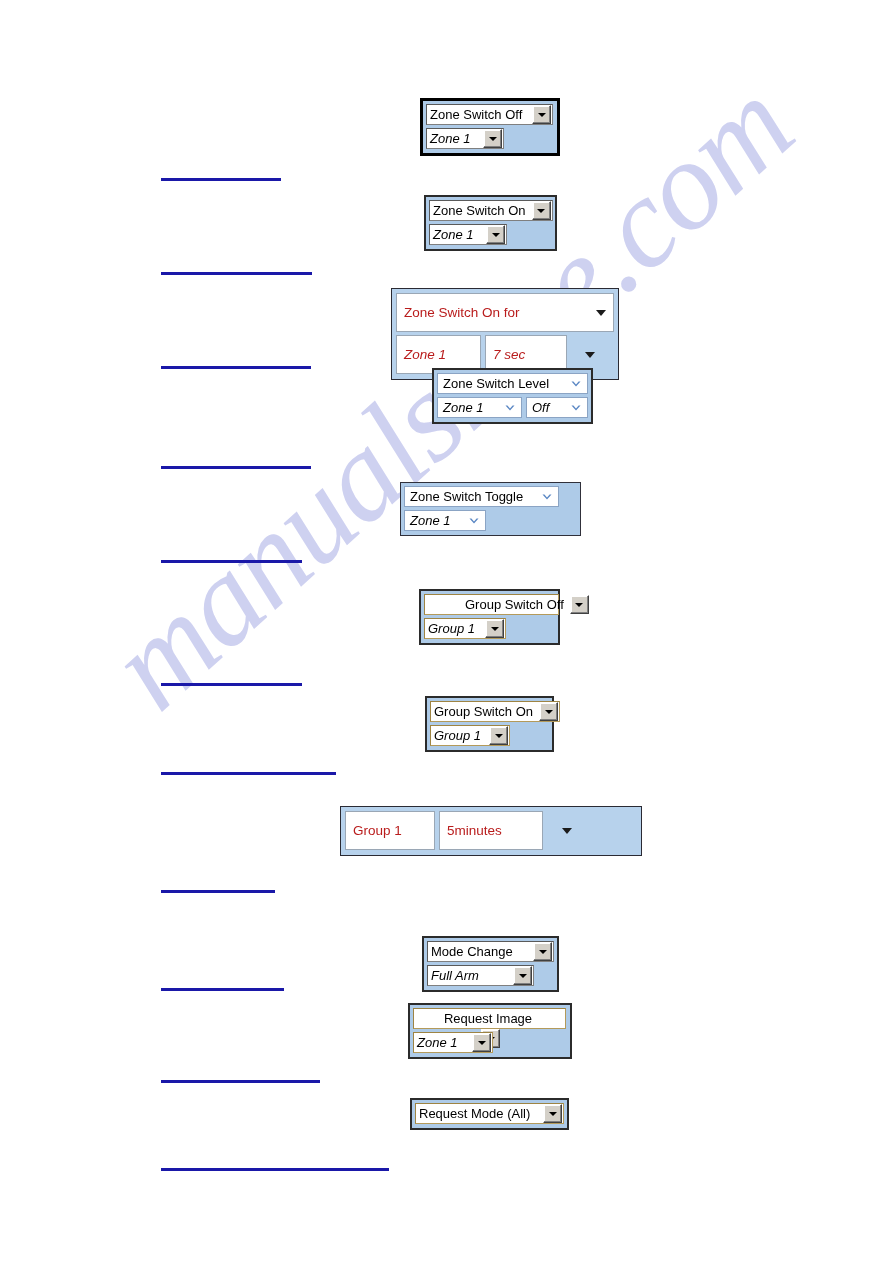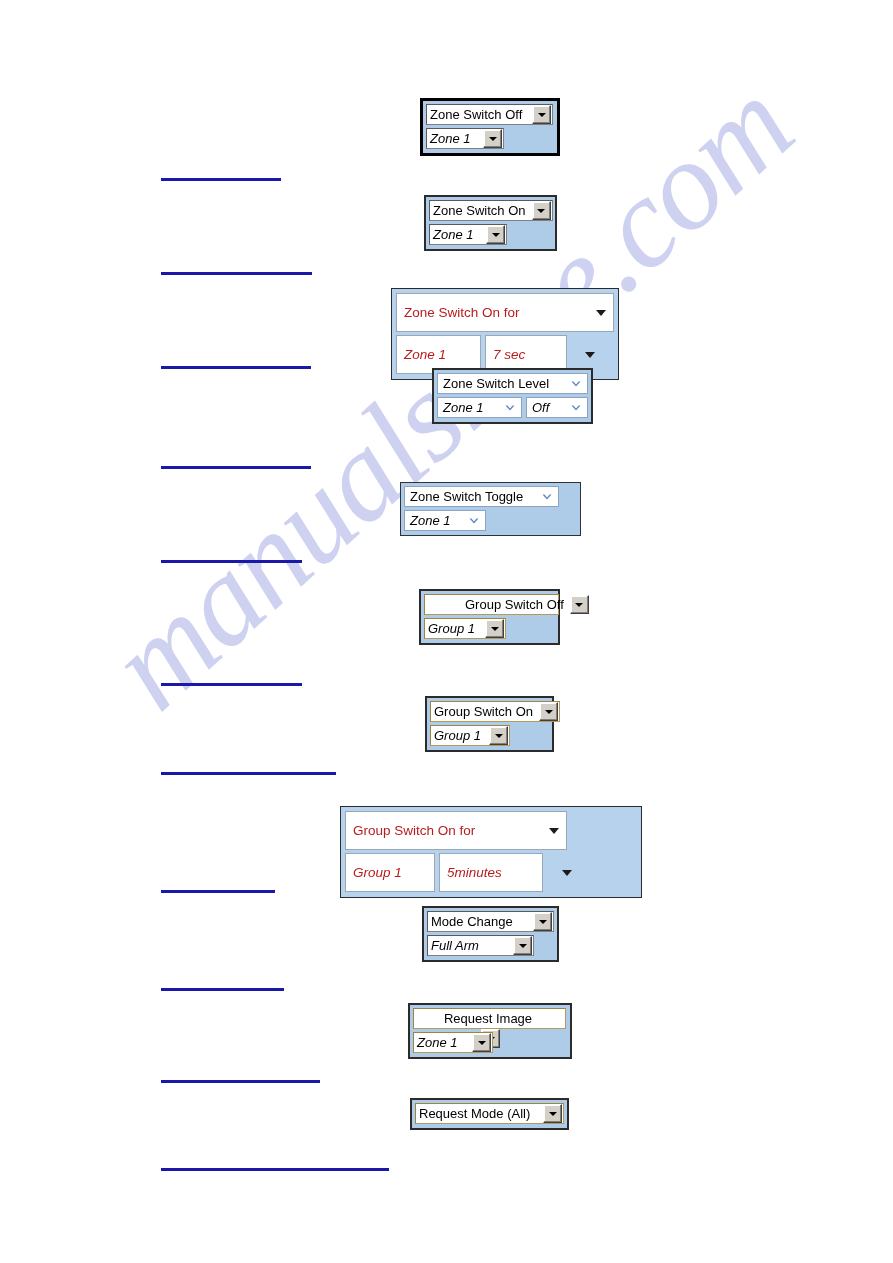--- a/index.html
+++ b/index.html
@@ -341,12 +341,6 @@
       </div>
       <div class="widget flat-frame" style="left: 296px; top: 806px; width: 302px;">
         <div class="wrow">
-          <div class="sel-flat" style="width: 222px;">
-            <span class="lbl">Group Switch On for</span>
-            <span class="caret"></span>
-          </div>
-        </div>
-        <div class="wrow">
           <div class="sel-flat" style="width: 90px;">
             <span class="lbl">Group 1</span>
             <span class="caret"></span>

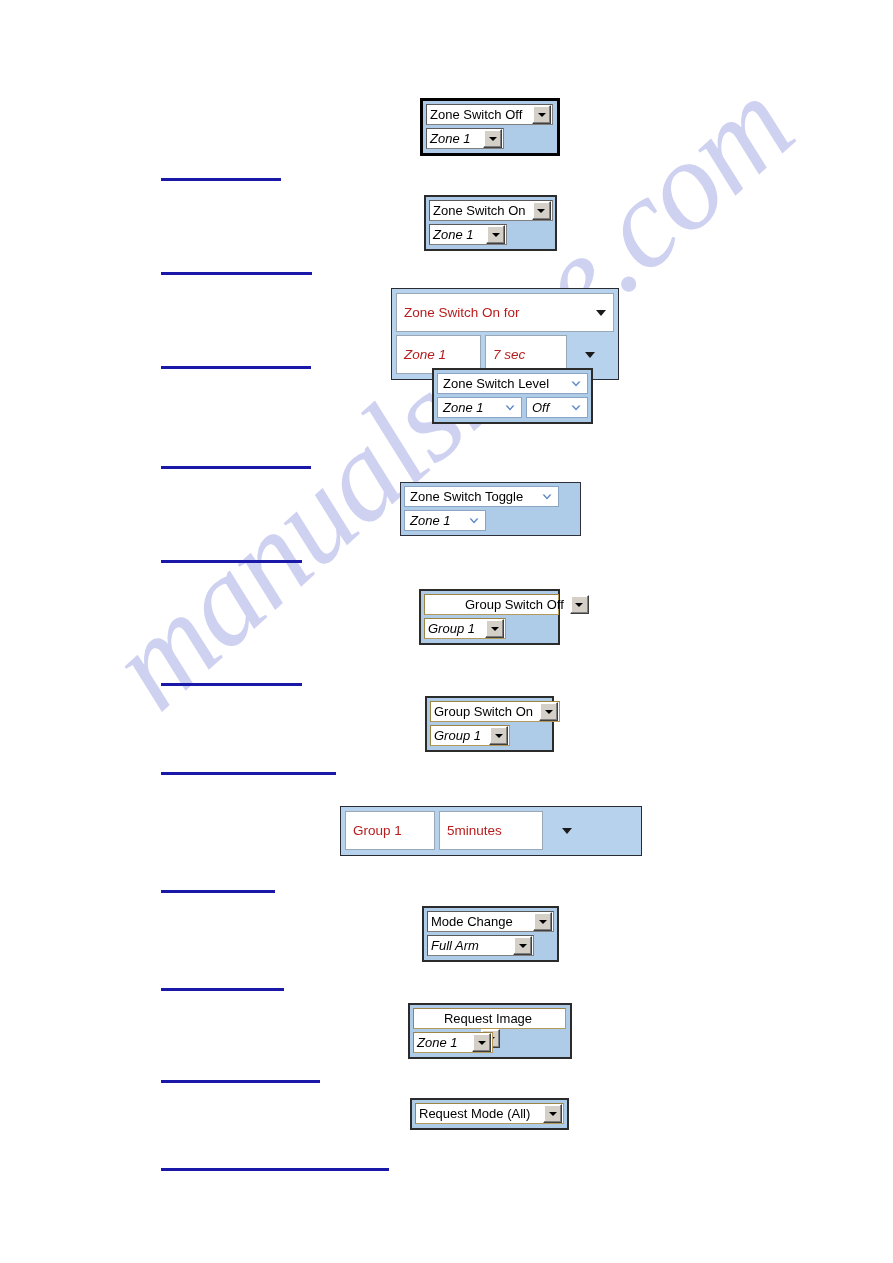--- a/index.html
+++ b/index.html
@@ -351,7 +351,7 @@
           </div>
         </div>
       </div>
-      <div class="widget border-dark" style="left: 378px; top: 906px; width: 137px;">
+      <div class="widget border-dark" style="left: 378px; top: 936px; width: 137px;">
         <div class="wrow">
           <div class="sel-classic" style="width: 131px;">
             <span class="lbl">Mode Change</span>

